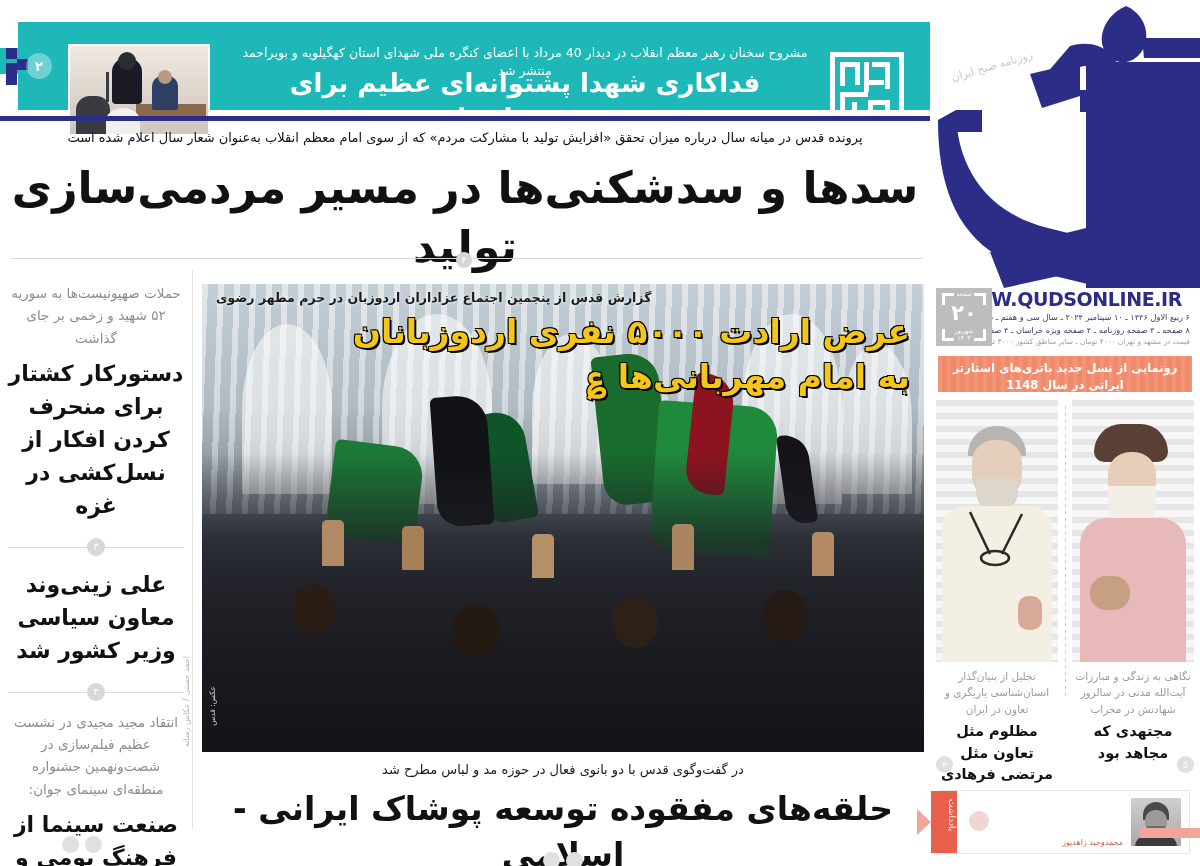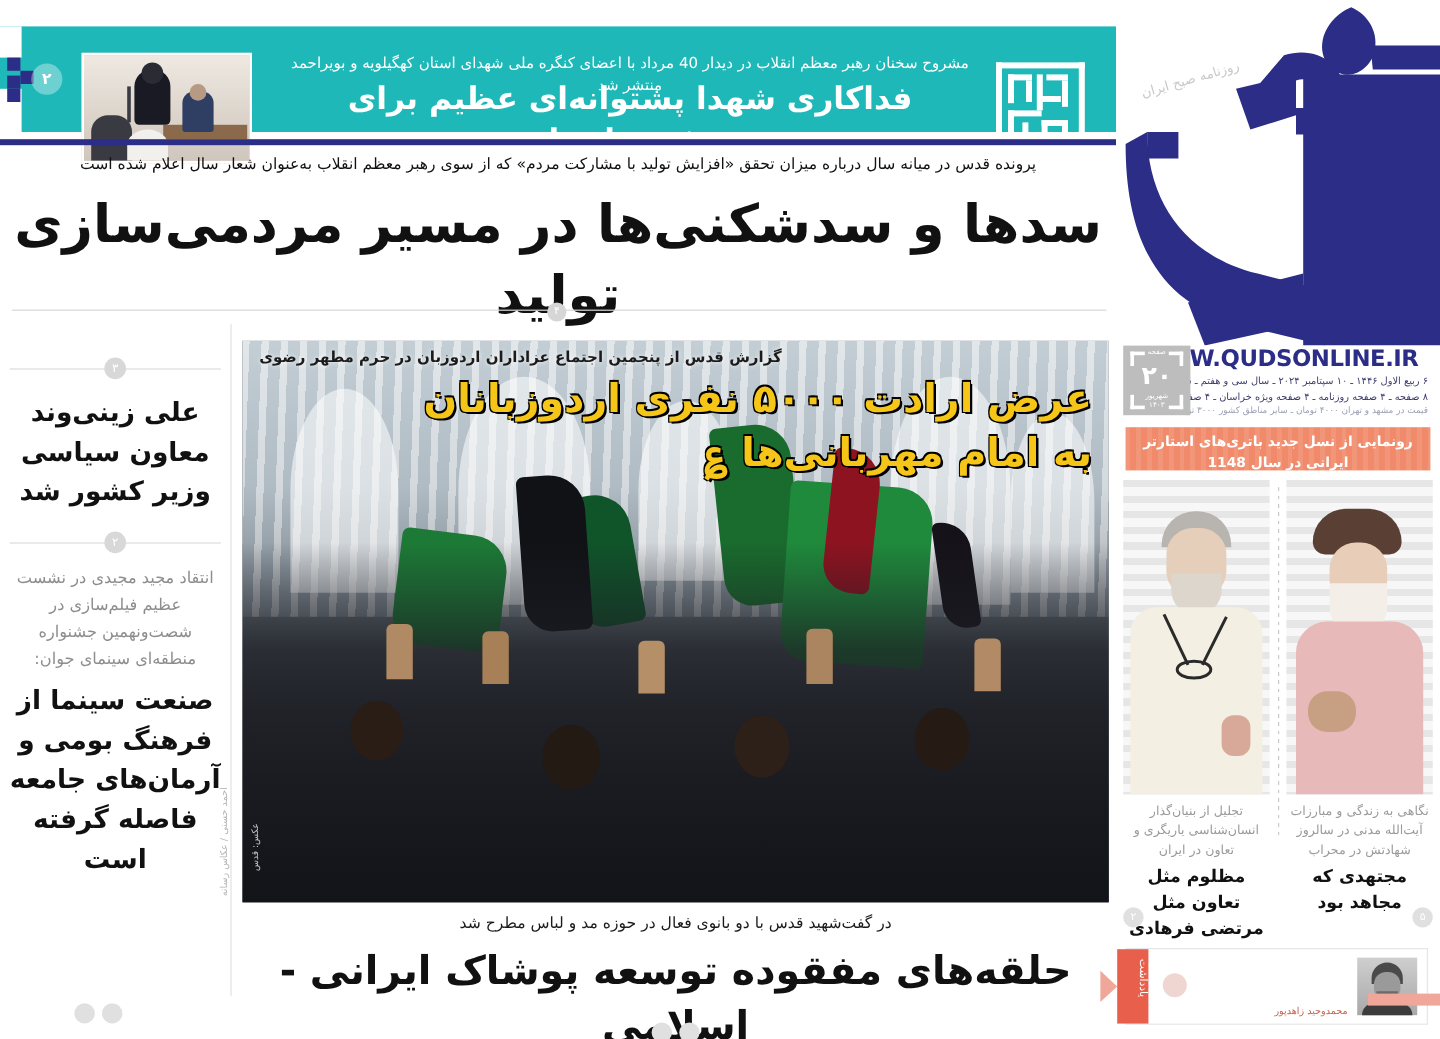--- a/index.html
+++ b/index.html
@@ -255,7 +255,7 @@
   </div>
 
   <div class="mainhead">
-    <div class="mh-kicker">پرونده قدس در میانه سال درباره میزان تحقق «افزایش تولید با مشارکت مردم» که از سوی رهبر معظم انقلاب به‌عنوان شعار سال اعلام شده است</div>
+    <div class="mh-kicker">پرونده قدس در میانه سال درباره میزان تحقق «افزایش تولید با مشارکت مردم» که از سوی امام معظم انقلاب به‌عنوان شعار سال اعلام شده است</div>
     <div class="mh-title">سدها و سدشکنی‌ها در مسیر مردمی‌سازی تولید</div>
   </div>
   <div class="hr-dot"></div>

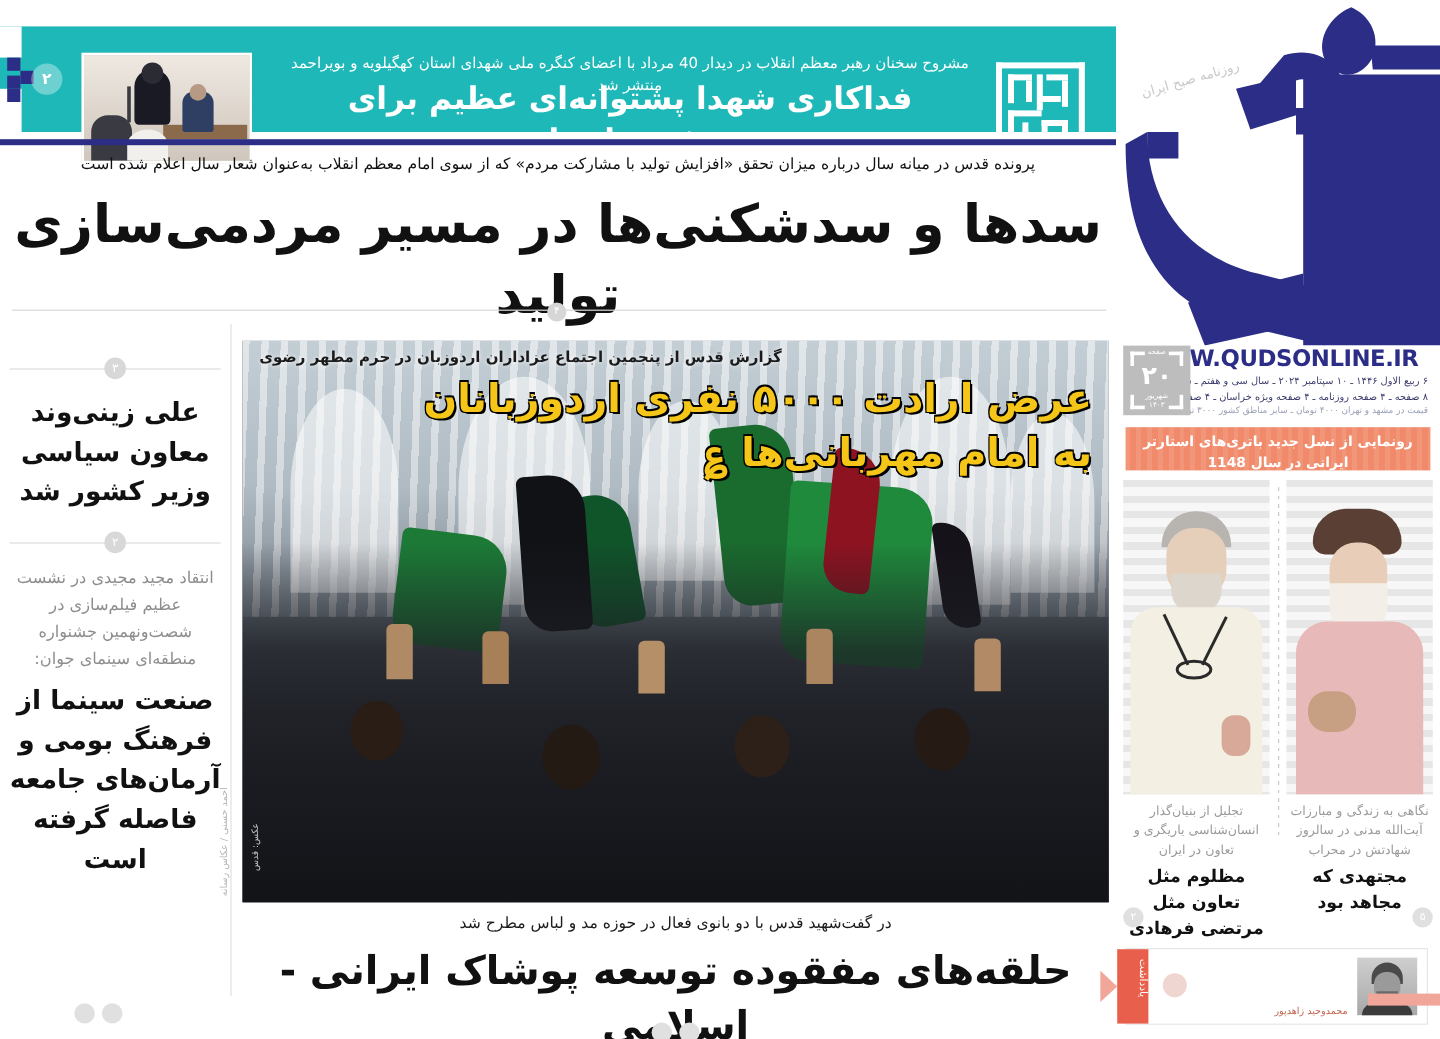--- a/index.html
+++ b/index.html
@@ -264,6 +264,10 @@
   <div class="leftrule"></div>
   <div class="leftcol">
 
+    <div>
+      <div class="lc-kicker">حملات صهیونیست‌ها به سوریه ۵۲ شهید و زخمی بر جای گذاشت</div>
+      <div class="lc-title">دستورکار کشتار برای منحرف کردن افکار از نسل‌کشی در غزه</div>
+    </div>
     <div class="lc-sep">
       <div class="line"></div>
       <div class="b">۳</div>

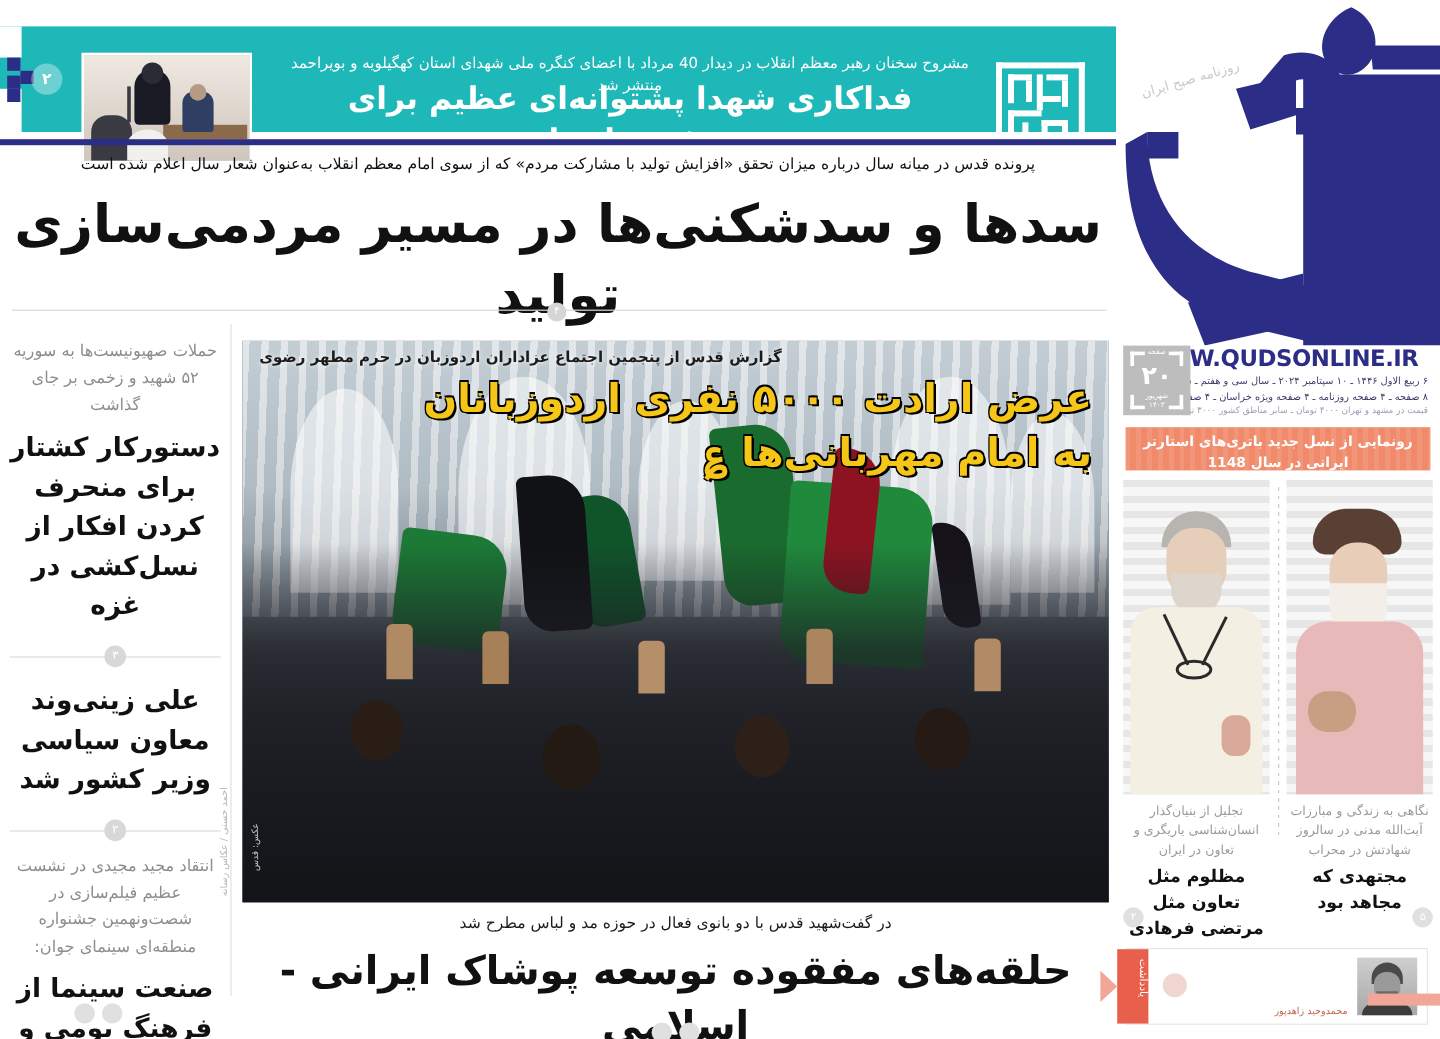--- a/index.html
+++ b/index.html
@@ -331,7 +331,7 @@
   </div>
 
   <div class="botcenter">
-    <div class="bc-kicker">در گفت‌شهید قدس با دو بانوی فعال در حوزه مد و لباس مطرح شد</div>
+    <div class="bc-kicker">در گفت‌وگوی قدس با دو بانوی فعال در حوزه مد و لباس مطرح شد</div>
     <div class="bc-title">حلقه‌های مفقوده توسعه پوشاک ایرانی - اسلامی</div>
     <div class="badgerow">
       <div class="gbadge"></div>

